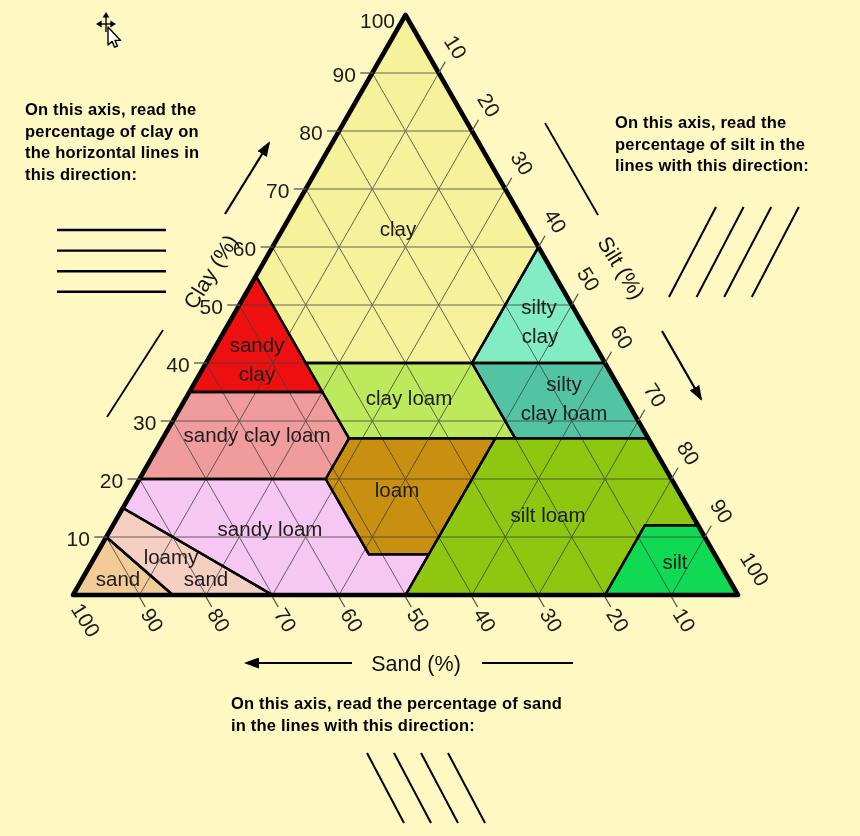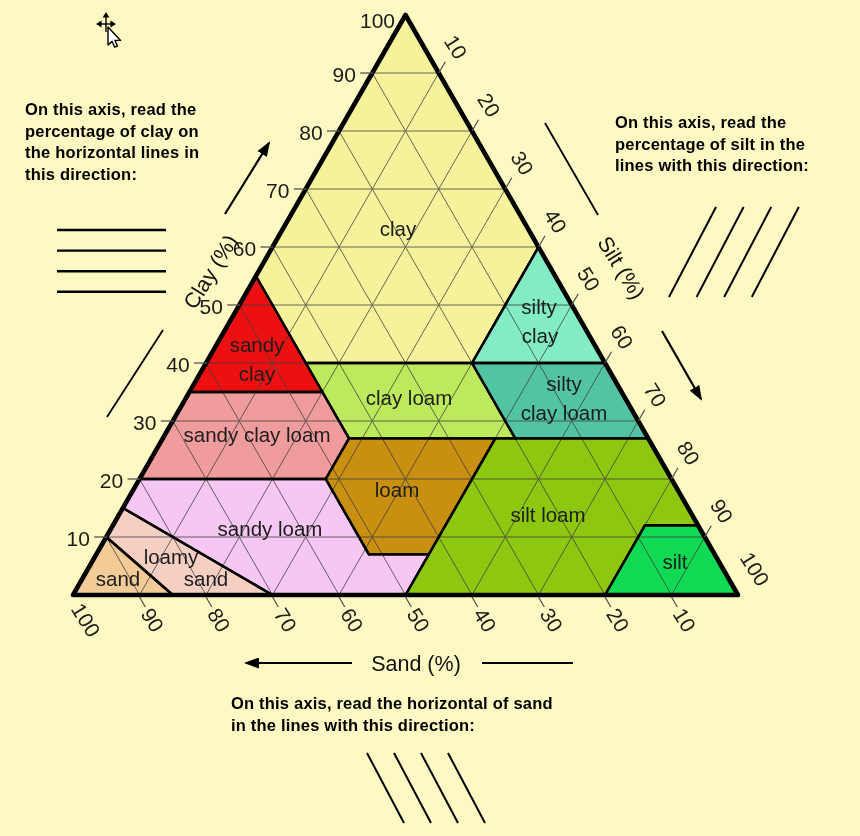--- a/index.html
+++ b/index.html
@@ -199,7 +199,7 @@
   <div class="note silt-note">On this axis, read the
 percentage of silt in the
 lines with this direction:</div>
-  <div class="note sand-note">On this axis, read the horizontal of sand
+  <div class="note sand-note">On this axis, read the percentage of sand
 in the lines with this direction:</div>
 </div>
 

